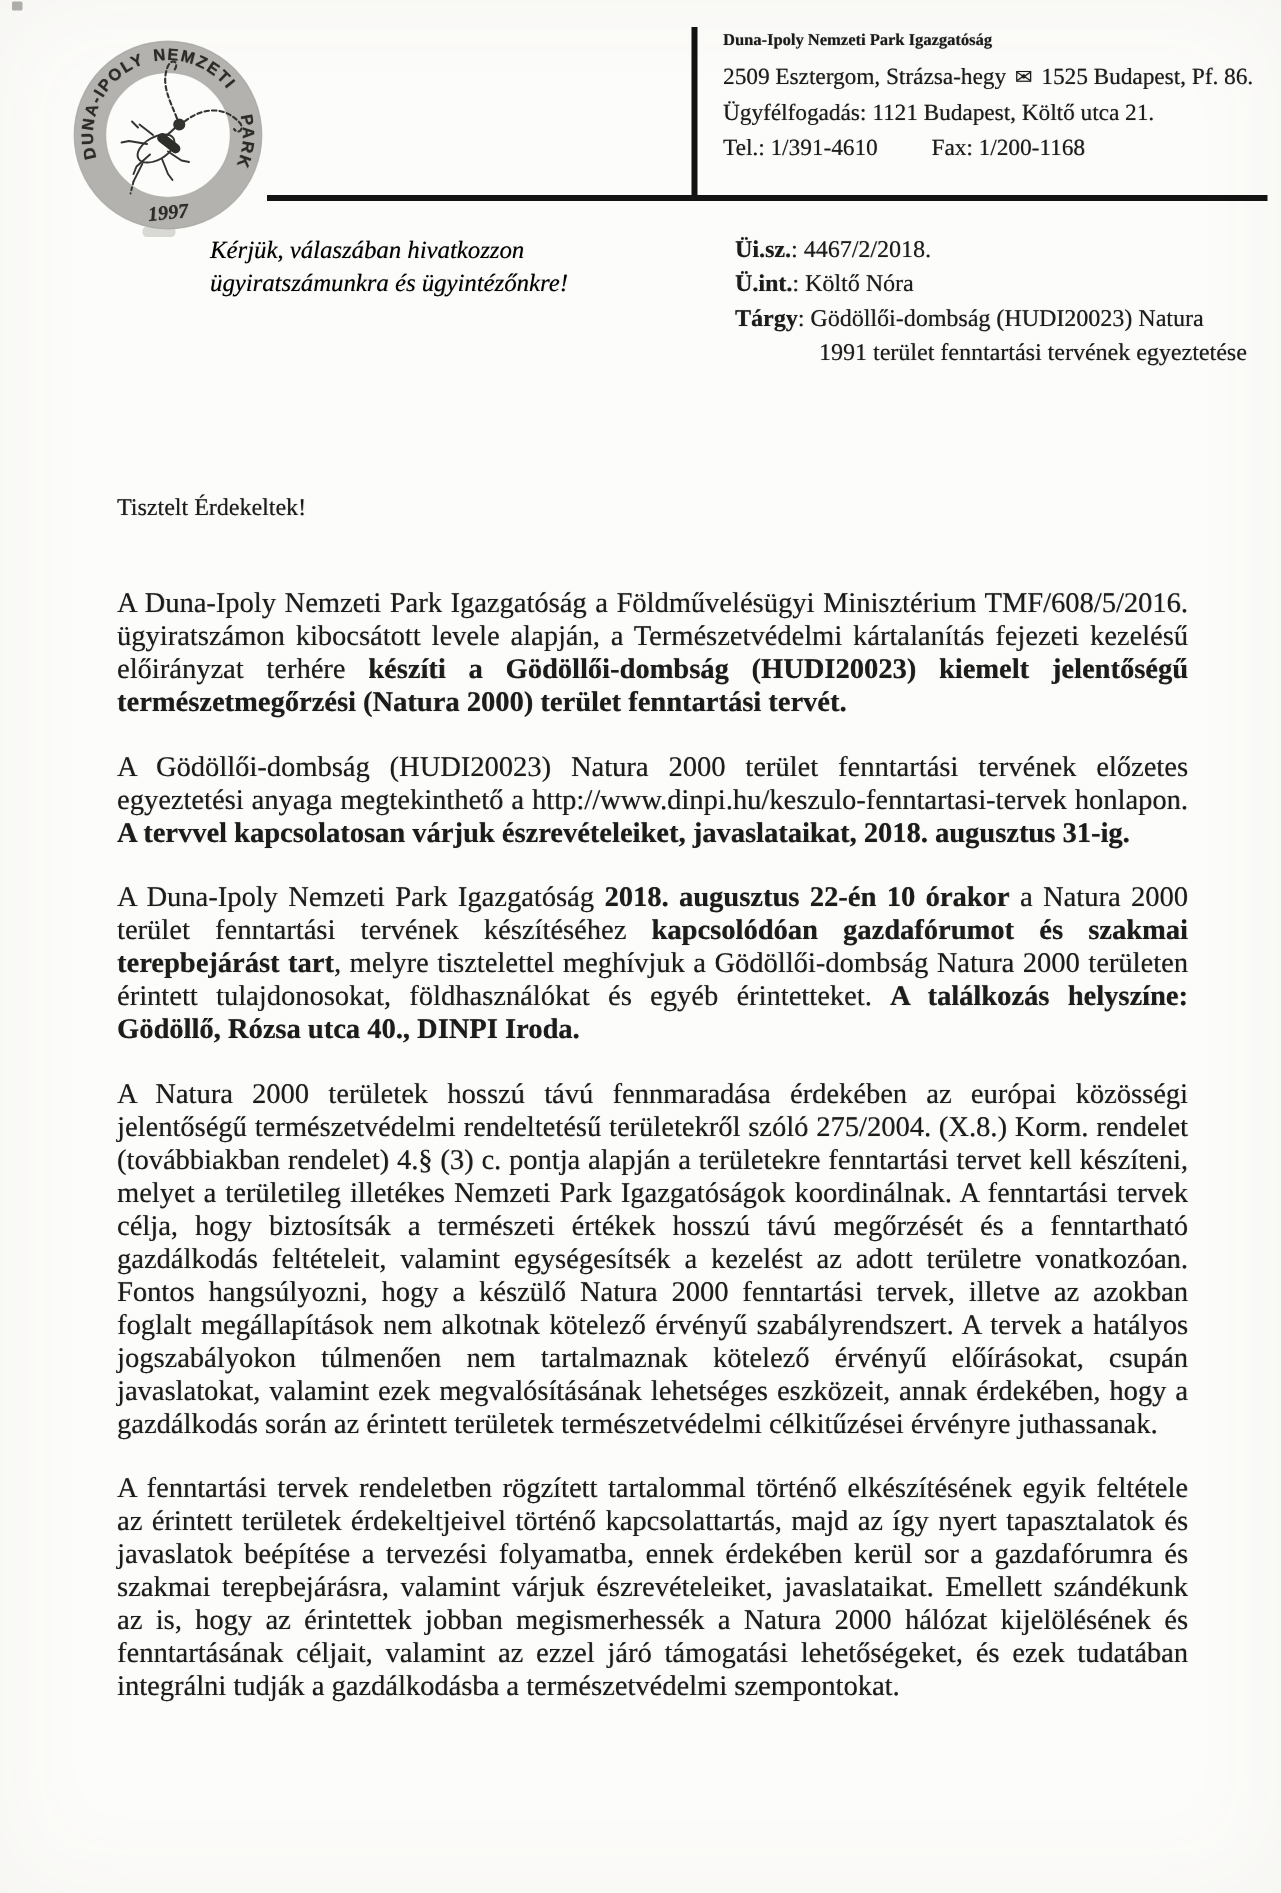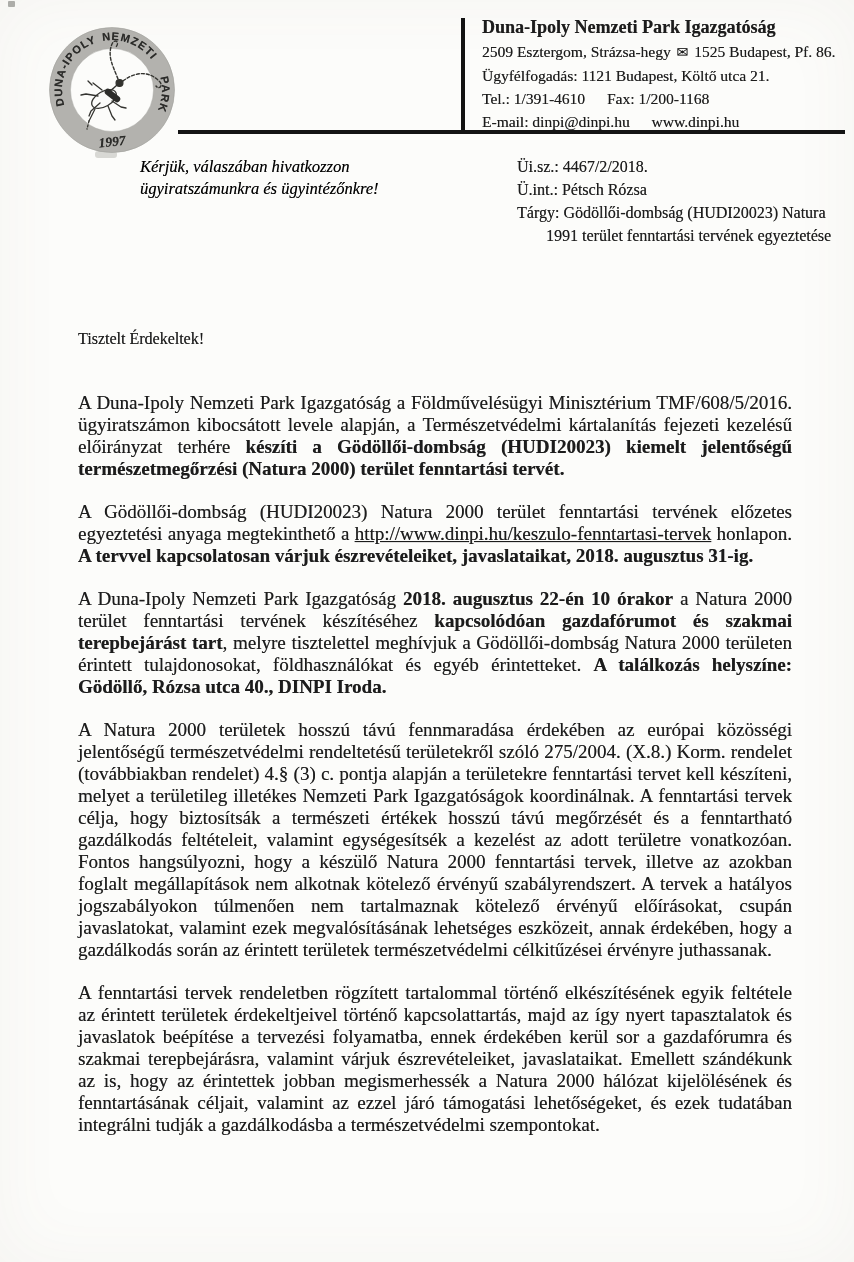--- a/index.html
+++ b/index.html
@@ -23,7 +23,7 @@
   .hrule{position:absolute;left:178px;top:130px;width:667px;height:4px;background:#141414;}
 
   .letterhead{position:absolute;left:482px;top:16px;width:365px;font-size:15.5px;line-height:23px;}
-  .letterhead .org{font-weight:bold;font-size:18px;margin-bottom:1px;}
+  .letterhead .org{font-weight:bold;font-size:11px;margin-bottom:1px;}
   .letterhead .gap{margin-left:18px;}
   .env{font-size:14px;padding:0 2px;}
 

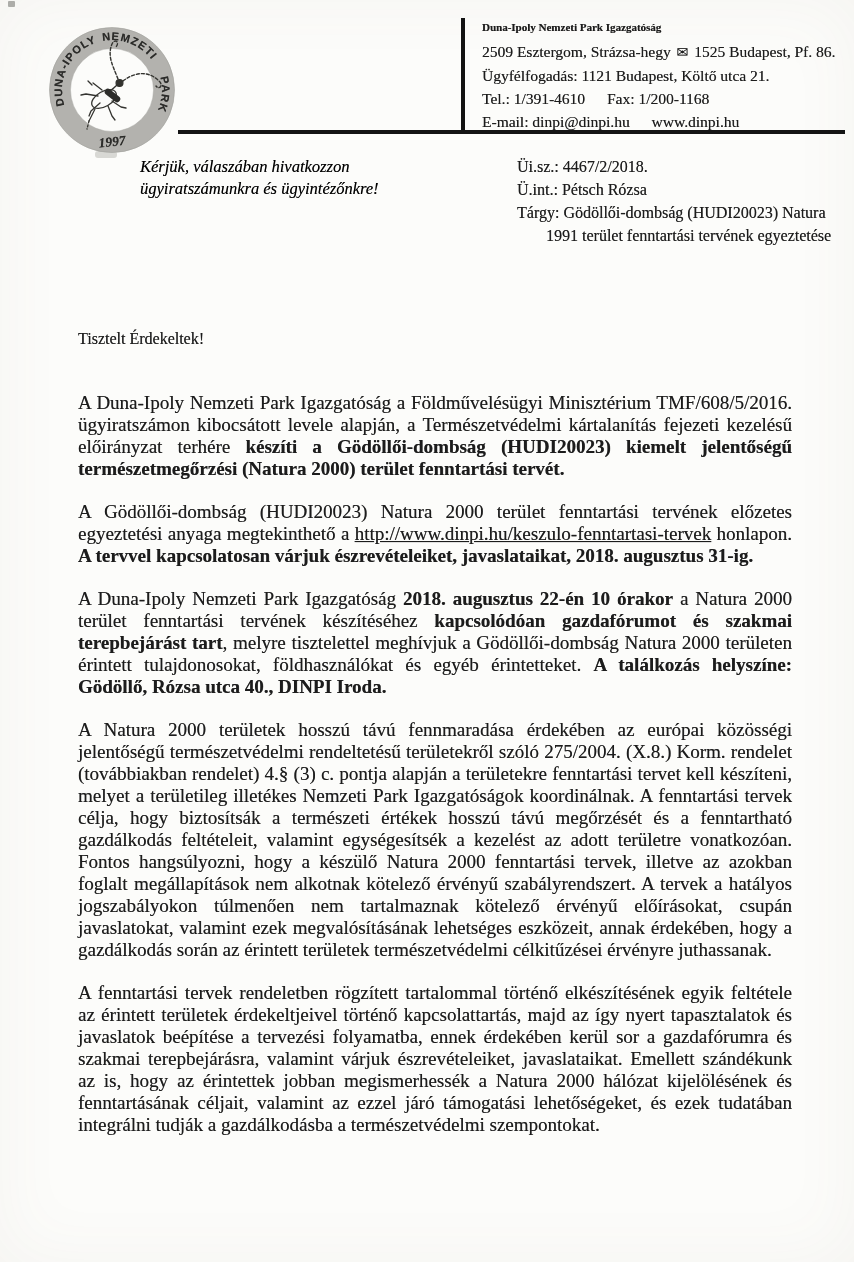--- a/index.html
+++ b/index.html
@@ -24,7 +24,7 @@
 
   .letterhead{position:absolute;left:482px;top:16px;width:365px;font-size:15.5px;line-height:23px;}
   .letterhead .org{font-weight:bold;font-size:11px;margin-bottom:1px;}
-  .letterhead .gap{margin-left:18px;}
+  .letterhead .gap{margin-left:32px;}
   .env{font-size:14px;padding:0 2px;}
 
   .refnote{position:absolute;left:140px;top:156px;font-style:italic;font-size:16.5px;line-height:22px;color:#000000;}

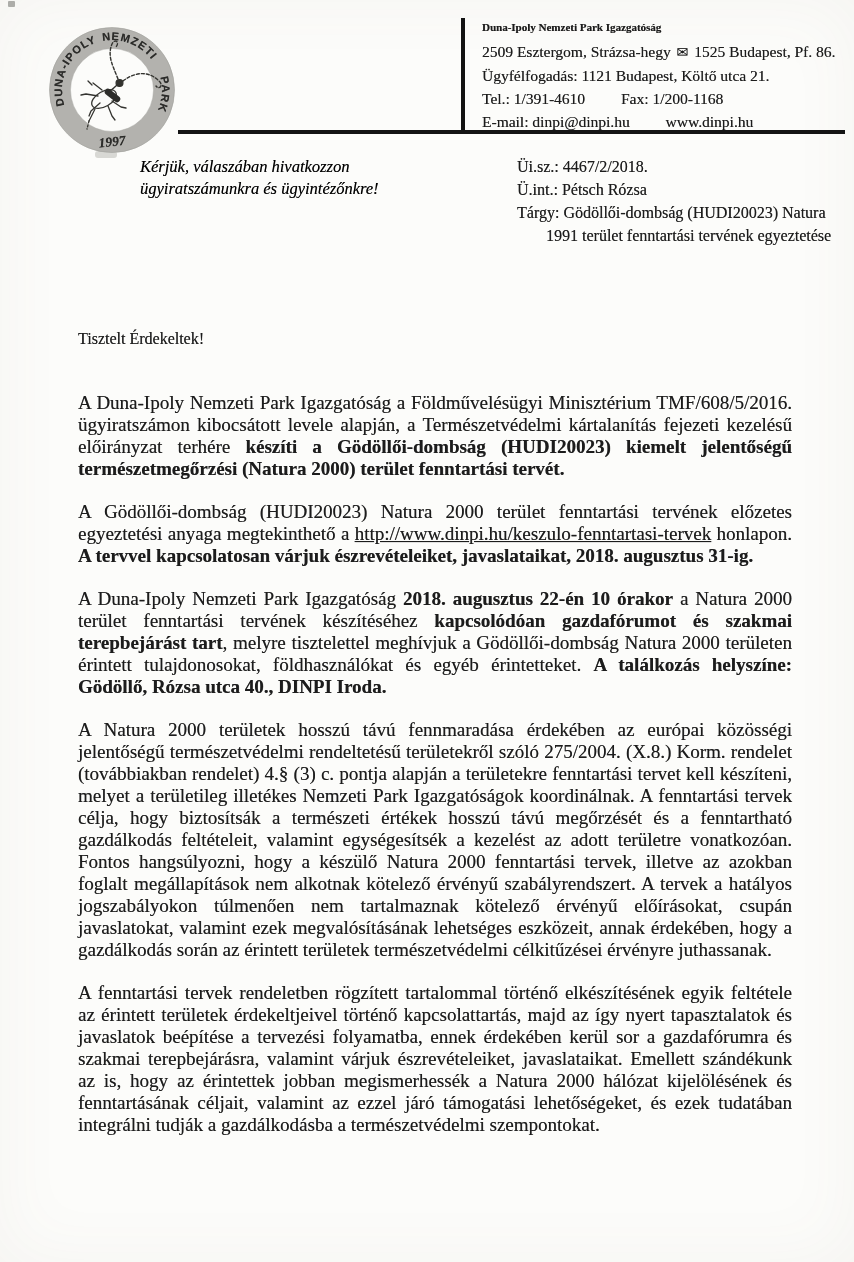--- a/index.html
+++ b/index.html
@@ -92,10 +92,6 @@
       <span>Tel.: 1/391-4610</span>
       <span class="gap">Fax: 1/200-1168</span>
     </div>
-    <div>
-      <span>E-mail: dinpi@dinpi.hu</span>
-      <span class="gap">www.dinpi.hu</span>
-    </div>
   </div>
 
   <div class="refnote">

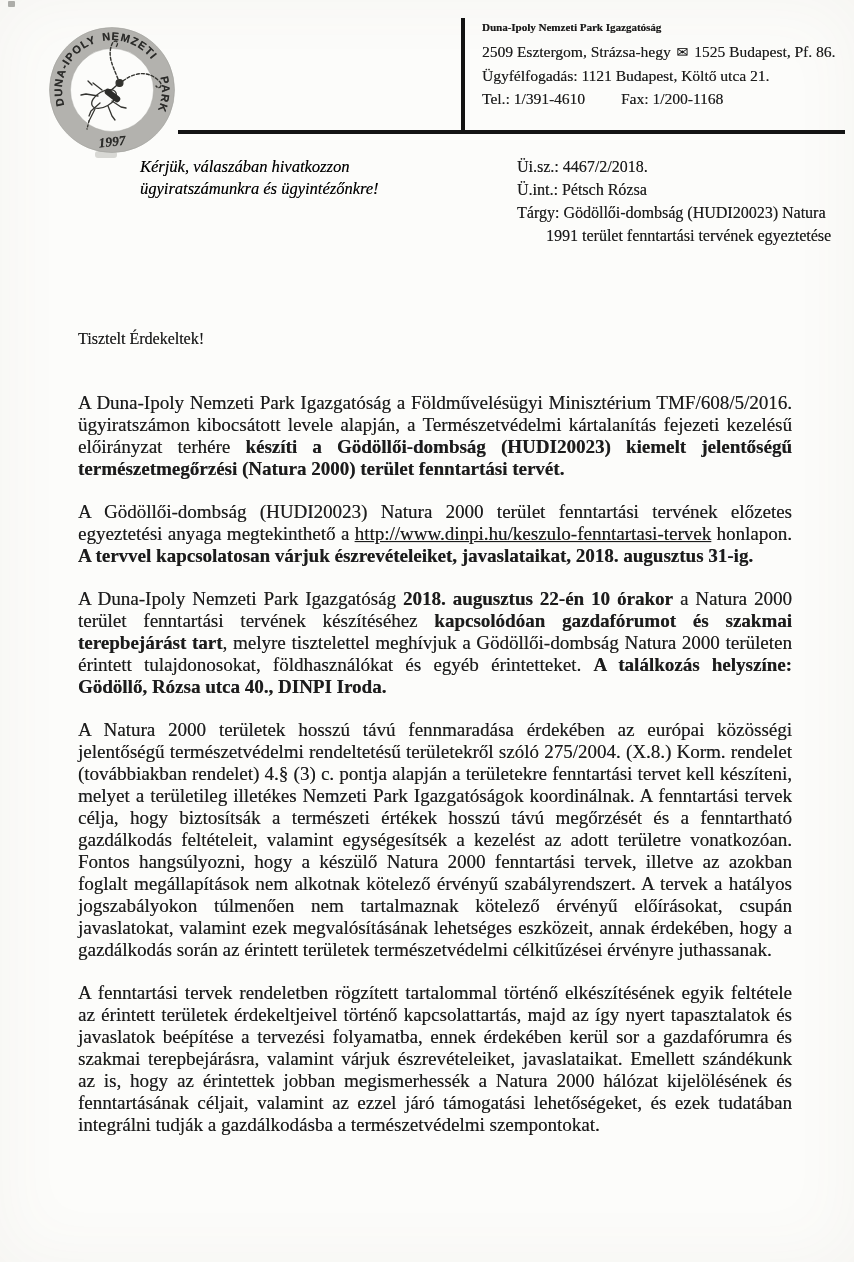--- a/index.html
+++ b/index.html
@@ -29,7 +29,7 @@
 
   .refnote{position:absolute;left:140px;top:156px;font-style:italic;font-size:16.5px;line-height:22px;color:#000000;}
   .refblock{position:absolute;left:490px;top:155px;width:345px;font-size:16px;line-height:23px;}
-  .refblock b{font-weight:normal;margin-left:27px;}
+  .refblock b{font-weight:bold;}
   .subject{padding-left:56px;text-indent:-56px;}
 
   .salutation{position:absolute;left:78px;top:330px;font-size:16px;}

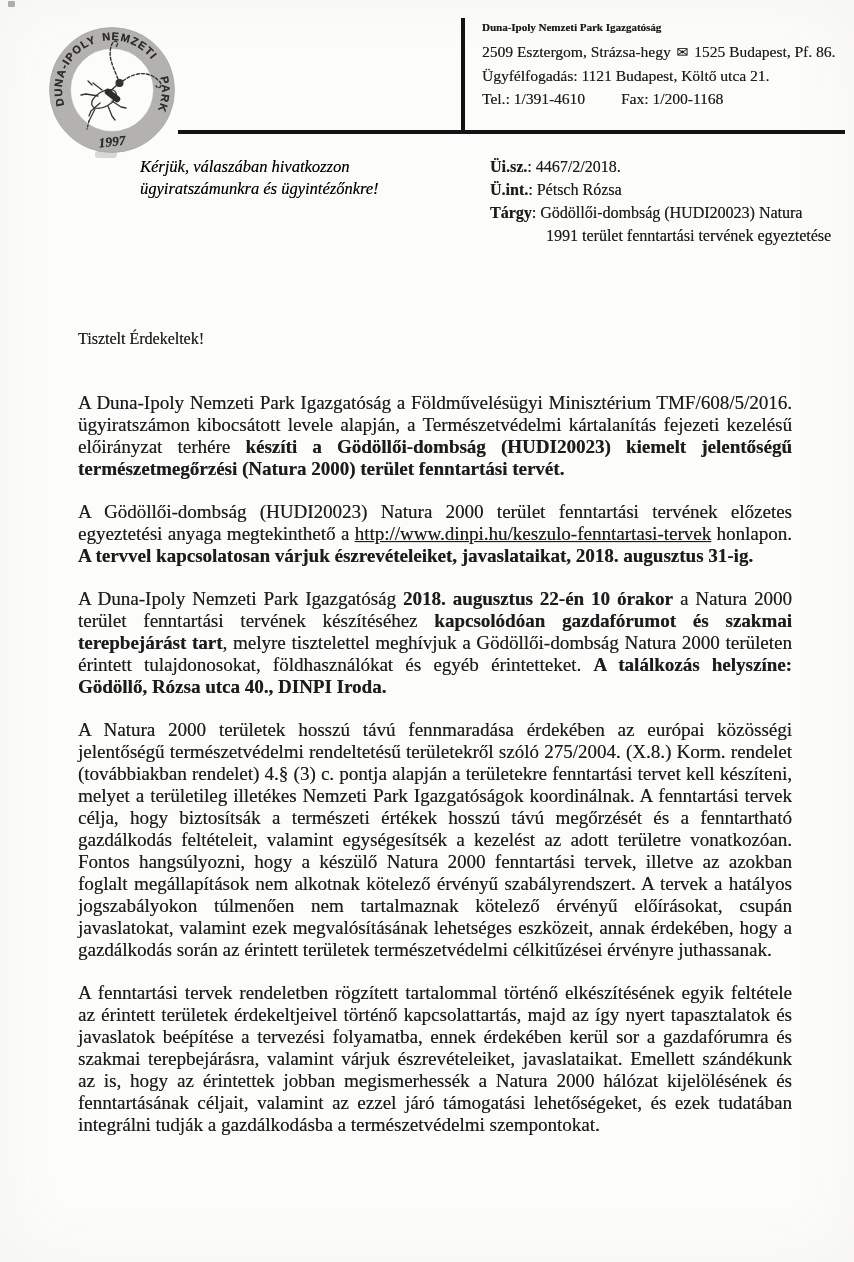--- a/index.html
+++ b/index.html
@@ -104,7 +104,7 @@
       <b>Üi.sz.</b><span>: </span><span>4467/2/2018.</span>
     </div>
     <div>
-      <b>Ü.int.</b><span>: </span><span>Pétsch Rózsa</span>
+      <b>Ü.int.</b><span>: </span><span>Költő Nóra</span>
     </div>
     <div class="subject">
       <b>Tárgy</b><span>: </span><span>Gödöllői-dombság (HUDI20023) Natura 1991 terület fenntartási tervének egyeztetése</span>

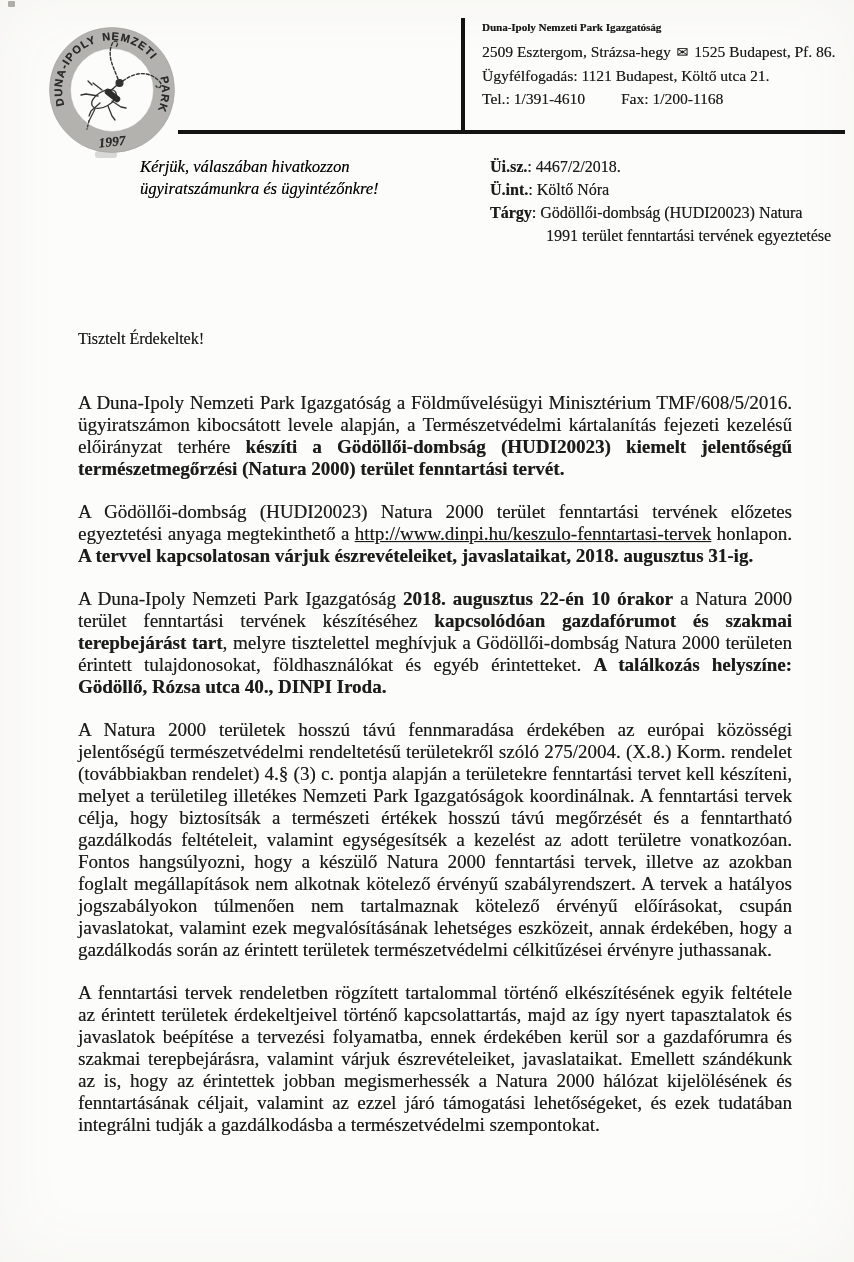--- a/index.html
+++ b/index.html
@@ -37,7 +37,7 @@
   .letter-body{position:absolute;left:78px;top:392px;width:714px;font-size:19px;line-height:22px;}
   .para{margin:0 0 21px 0;text-align:justify;text-align-last:left;}
   .seg-bold{font-weight:bold;}
-  .seg-link{text-decoration:underline;margin-top:24px;}
+  .seg-link{margin-top:24px;}
 </style>
 </head>
 <body>

